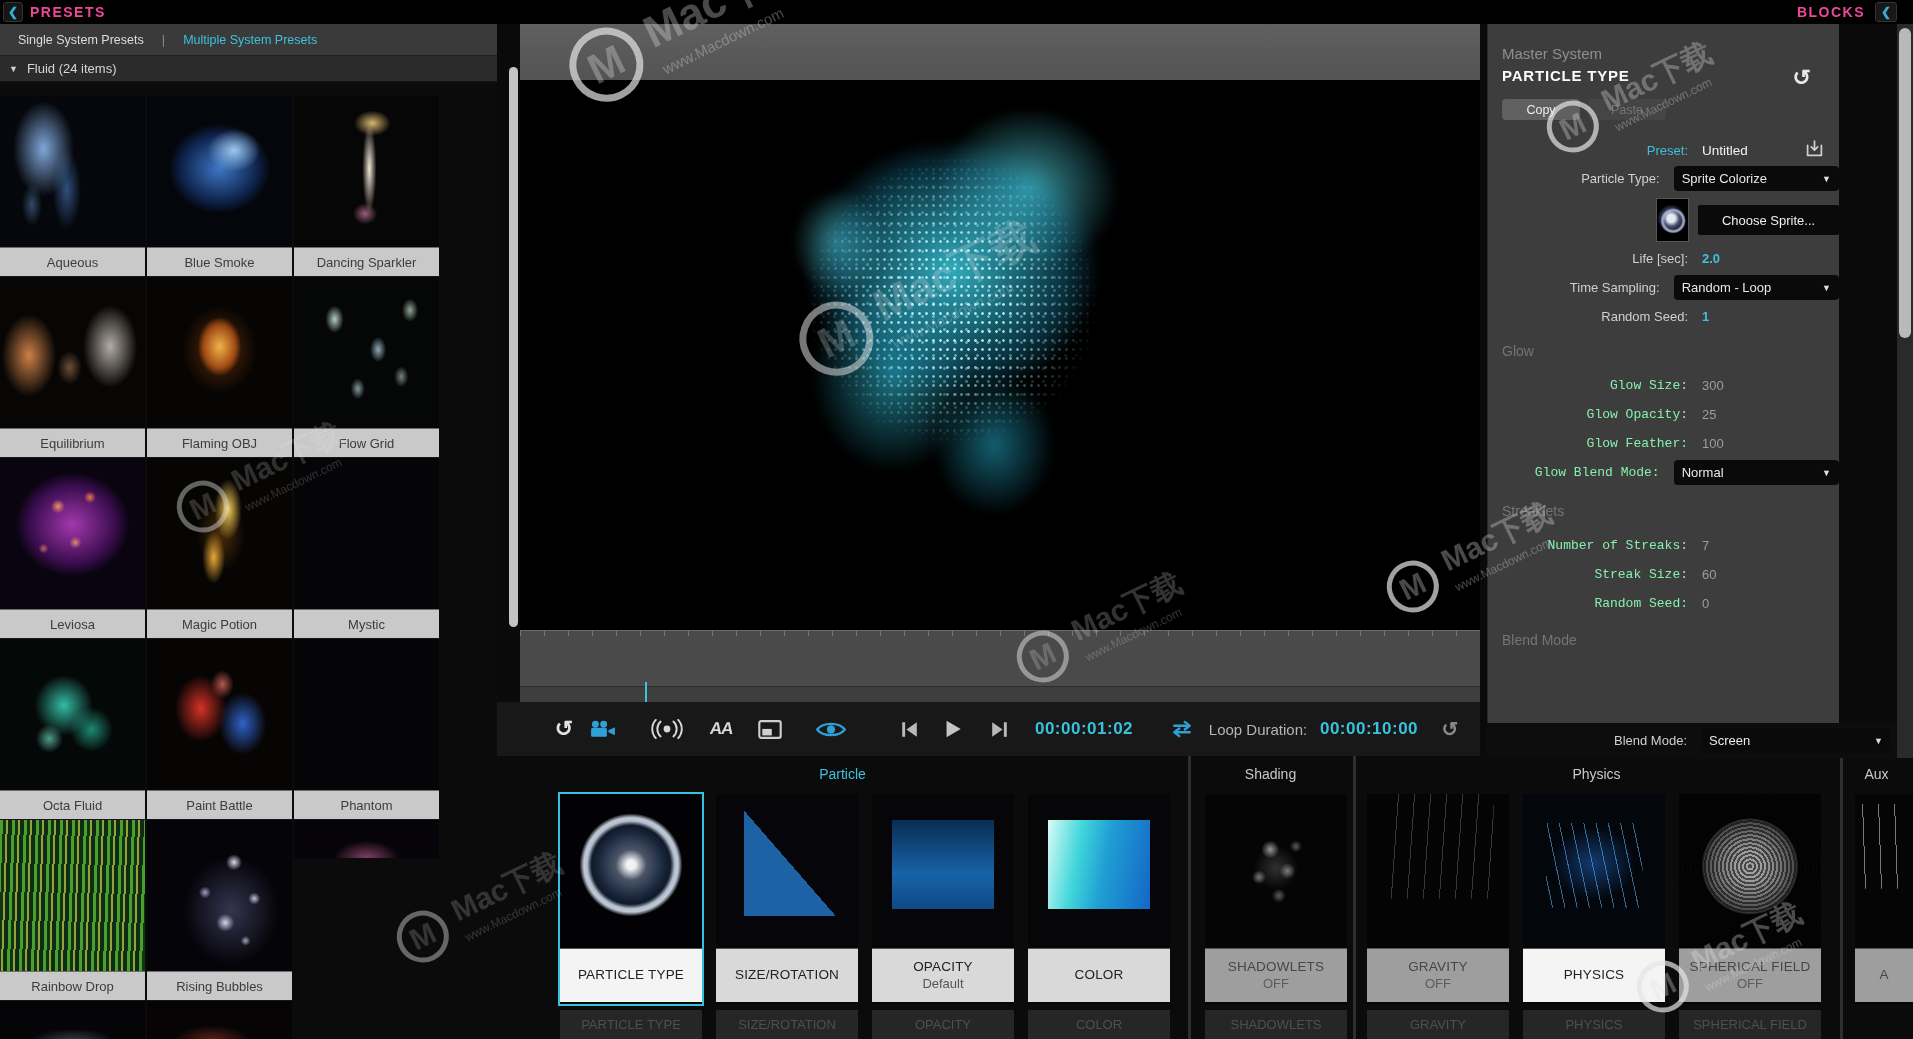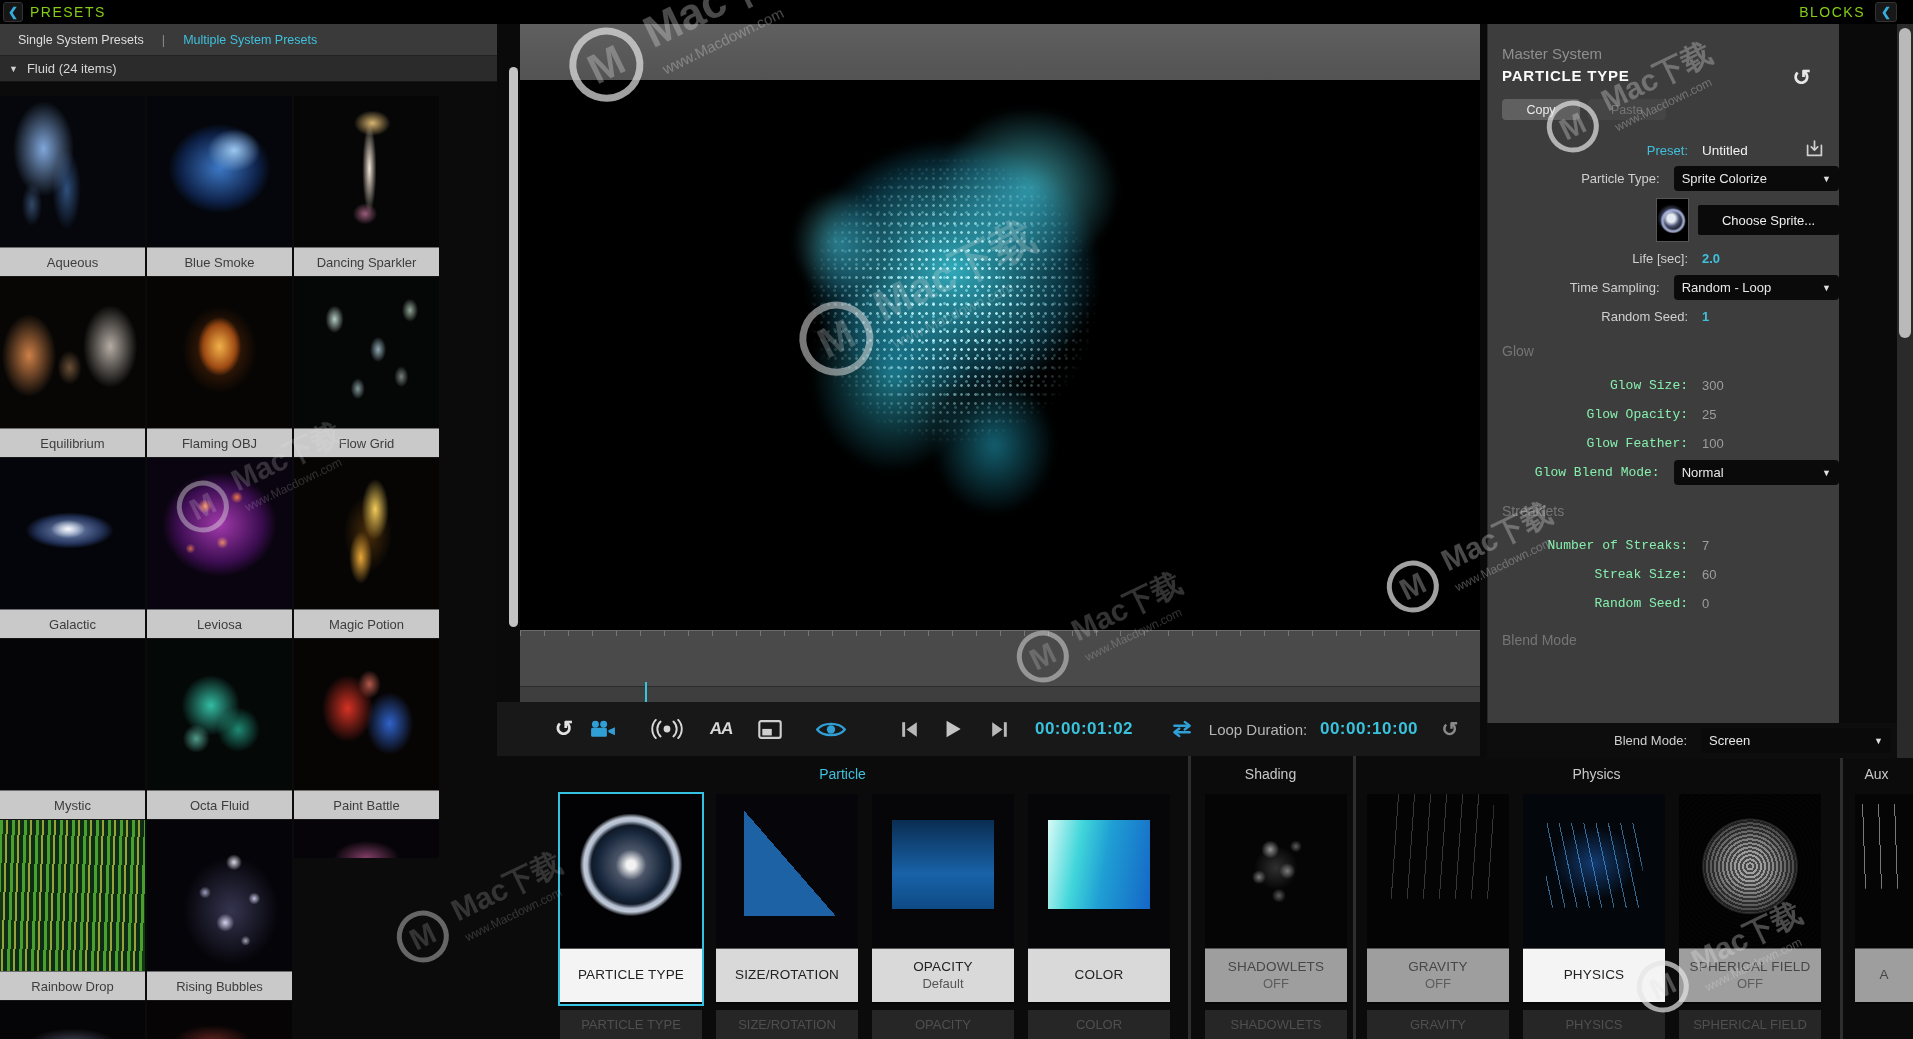--- a/index.html
+++ b/index.html
@@ -11,7 +11,7 @@
   .topbar { position:absolute; left:0; top:0; width:1913px; height:24px; background:#000; z-index:30; }
   .backbtn { position:absolute; left:3px; top:2px; width:20px; height:20px; background:#161616; border:1px solid #333; border-radius:3px;
              color:#35aede; font-size:12px; font-weight:bold; display:flex; align-items:center; justify-content:center; }
-  .topttl { position:absolute; top:4px; color:#84cc16; font-size:14px; font-weight:normal; letter-spacing:1.5px; }
+  .topttl { position:absolute; top:4px; color:#ec4899; font-size:14px; font-weight:bold; letter-spacing:1.5px; }
   .blocksbtn { position:absolute; right:16px; top:2px; width:22px; height:20px; background:#181818; border:1px solid #333; border-radius:3px;
              color:#35aede; font-size:12px; font-weight:bold; display:flex; align-items:center; justify-content:center; }
 

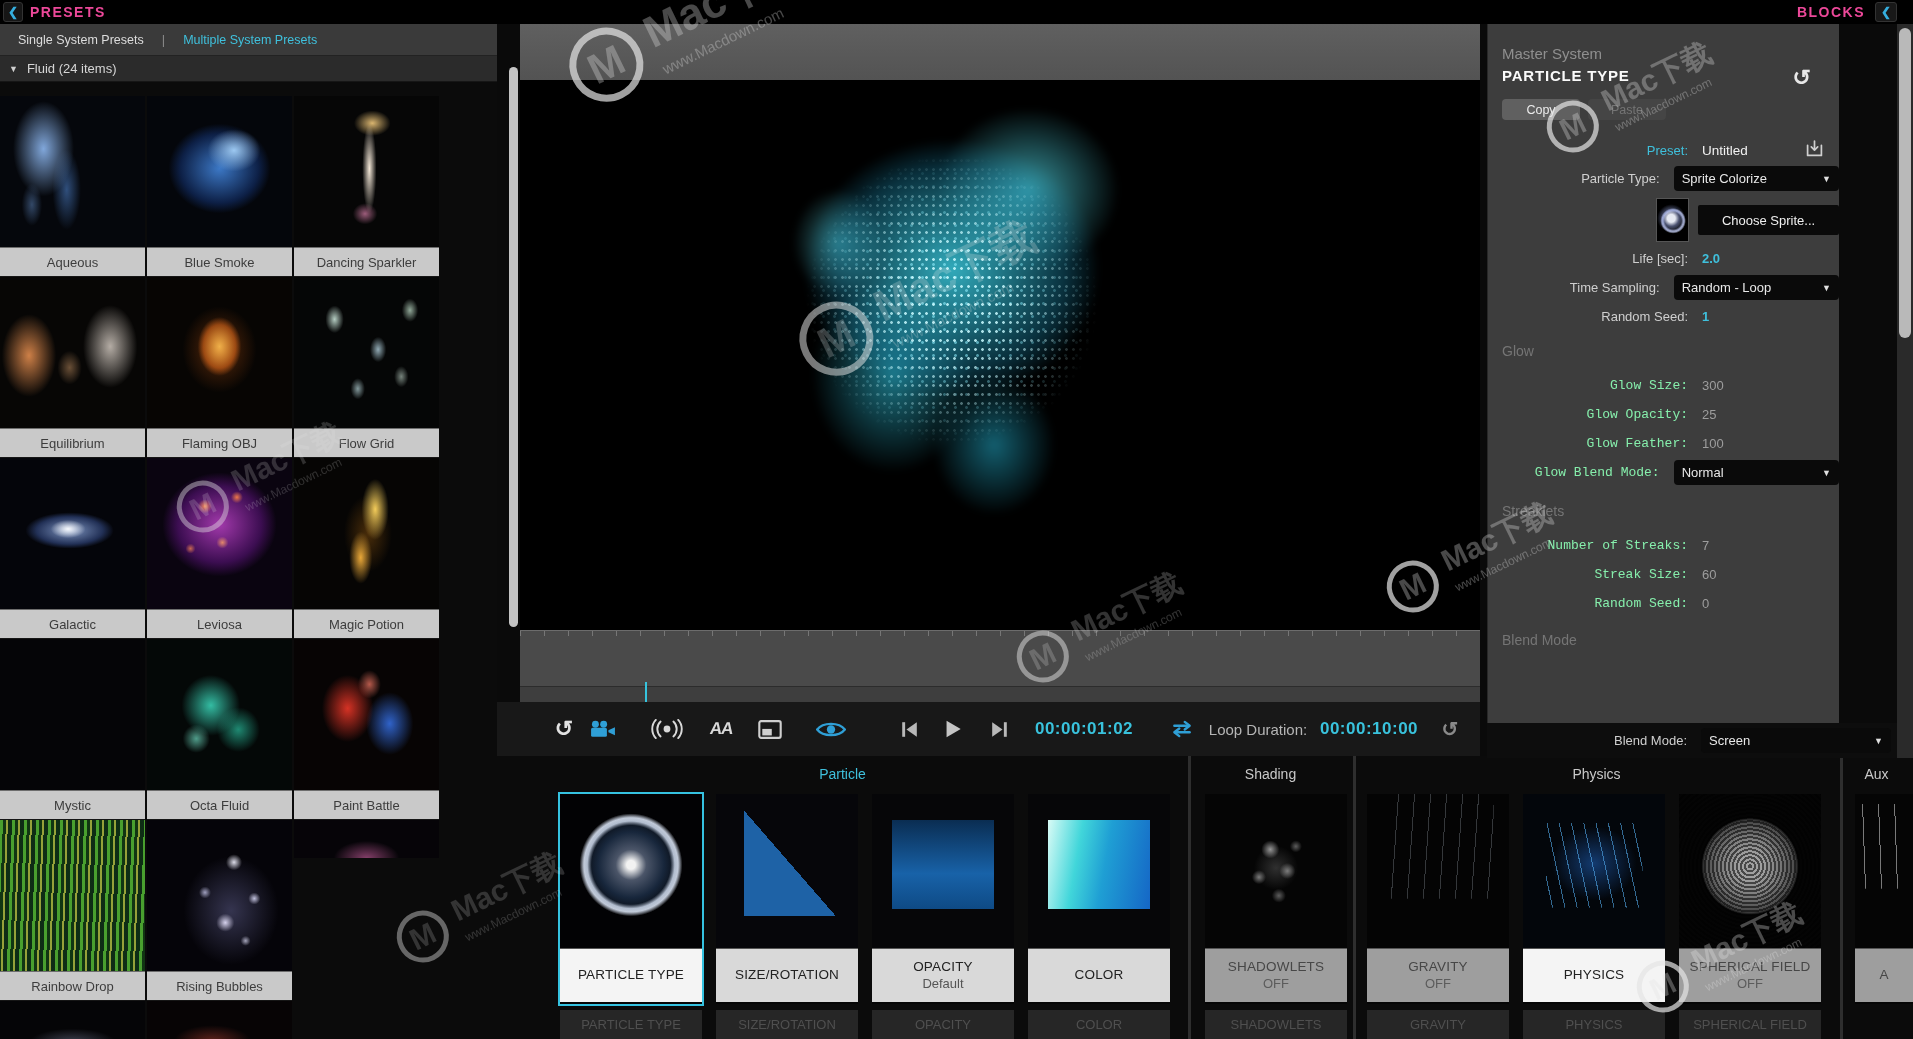--- a/index.html
+++ b/index.html
@@ -167,10 +167,6 @@
           <div class="pname">Flow Grid</div>
         </div>
       <div class="pcell">
-          <div class="pimg" style="background: radial-gradient(16% 8% at 47% 47%, rgba(250, 252, 255, 0.98), transparent 75%), radial-gradient(38% 15% at 48% 48%, rgba(170, 200, 255, 0.75), rgba(90, 130, 230, 0.35) 60%, transparent 80%) rgb(4, 5, 10);"></div>
-          <div class="pname">Galactic</div>
-        </div>
-      <div class="pcell">
           <div class="pimg" style="background: radial-gradient(7px at 40% 32%, rgba(255, 150, 90, 0.95), transparent), radial-gradient(6px at 62% 26%, rgba(255, 130, 70, 0.9), transparent), radial-gradient(6px at 52% 56%, rgba(255, 160, 100, 0.8), transparent), radial-gradient(5px at 30% 60%, rgba(255, 140, 80, 0.7), transparent), radial-gradient(48% 42% at 50% 44%, rgba(200, 70, 210, 0.8), rgba(120, 25, 160, 0.45) 60%, transparent 82%) rgb(10, 4, 16);"></div>
           <div class="pname">Leviosa</div>
         </div>

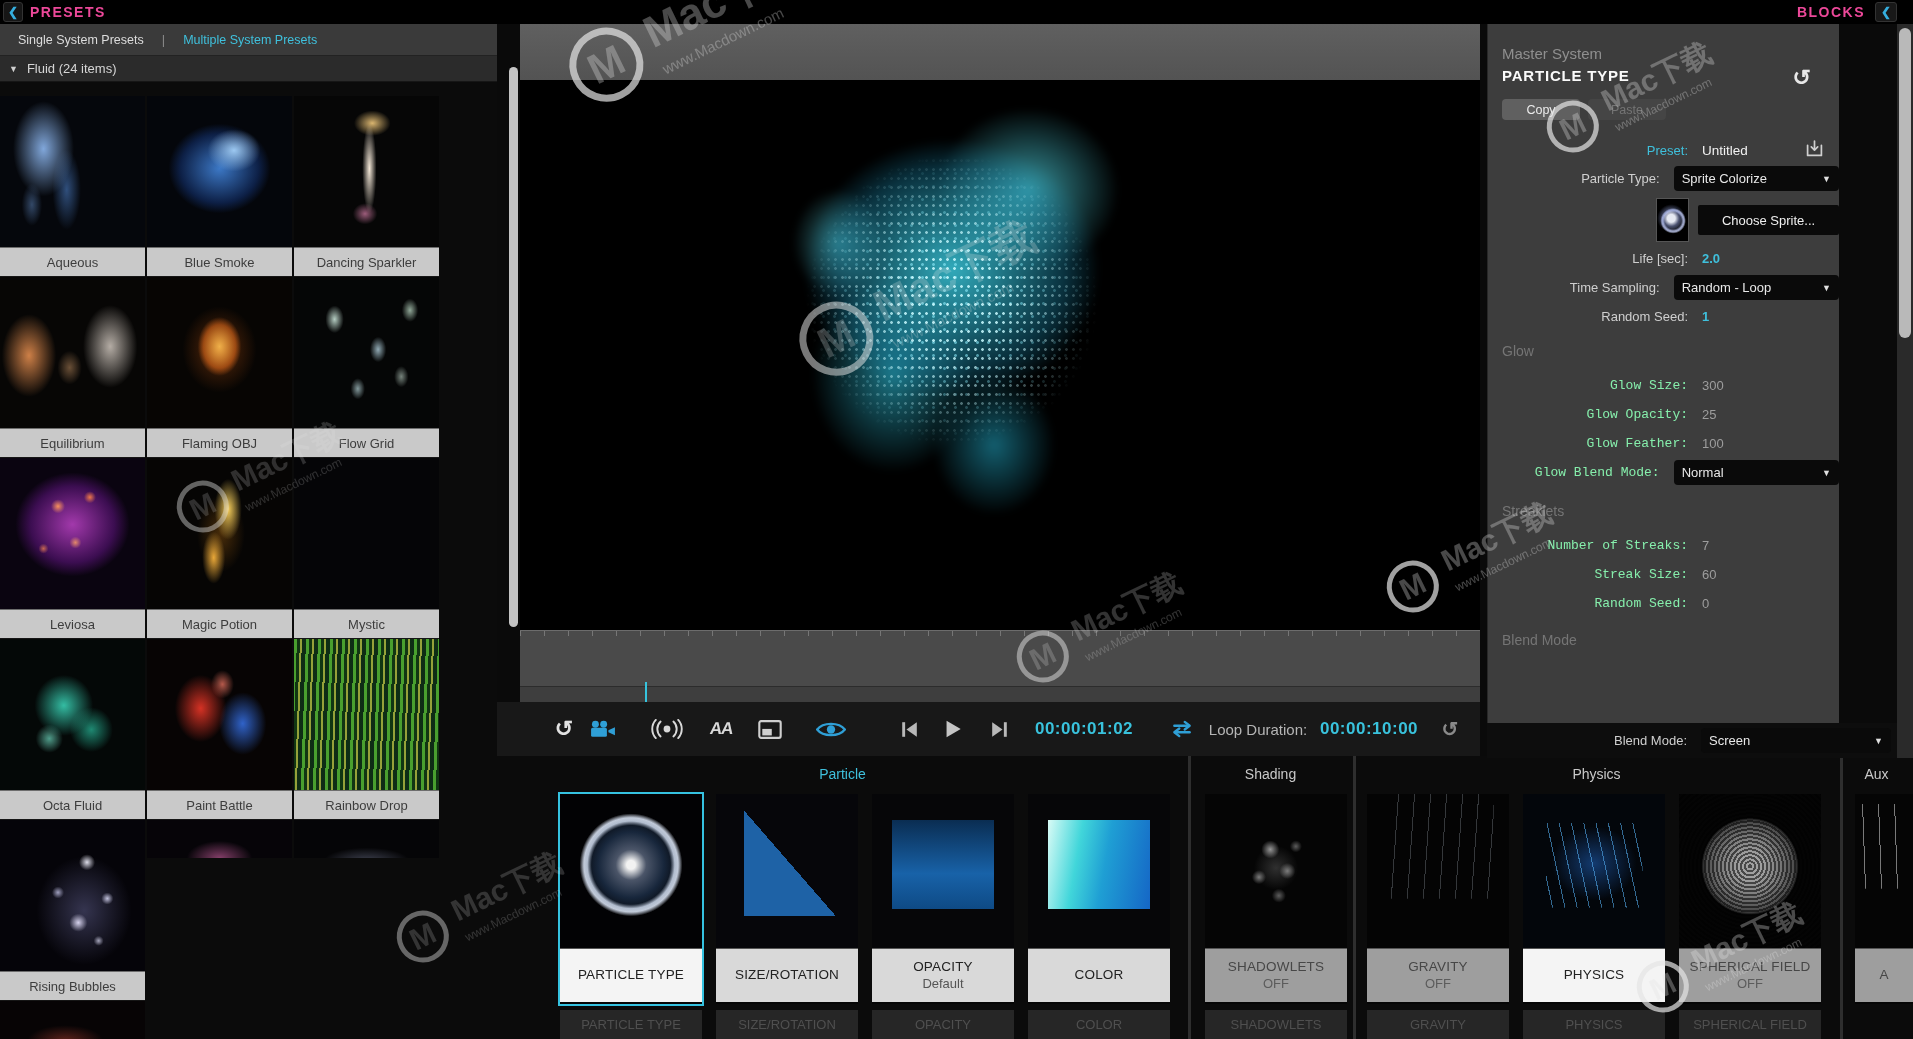--- a/index.html
+++ b/index.html
@@ -187,6 +187,10 @@
           <div class="pname">Paint Battle</div>
         </div>
       <div class="pcell">
+          <div class="pimg"></div>
+          <div class="pname">Phantom</div>
+        </div>
+      <div class="pcell">
           <div class="pimg" style="background: repeating-linear-gradient(92deg, rgba(95, 205, 60, 0.75) 0px, rgba(95, 205, 60, 0.75) 3px, rgba(35, 110, 40, 0.35) 3px, rgba(35, 110, 40, 0.35) 6px, rgba(225, 235, 85, 0.65) 6px, rgba(225, 235, 85, 0.65) 8px, rgba(28, 85, 48, 0.35) 8px, rgba(28, 85, 48, 0.35) 12px), linear-gradient(rgba(15, 45, 15, 0.25), rgba(8, 25, 8, 0.8)) rgb(5, 16, 3);"></div>
           <div class="pname">Rainbow Drop</div>
         </div>

